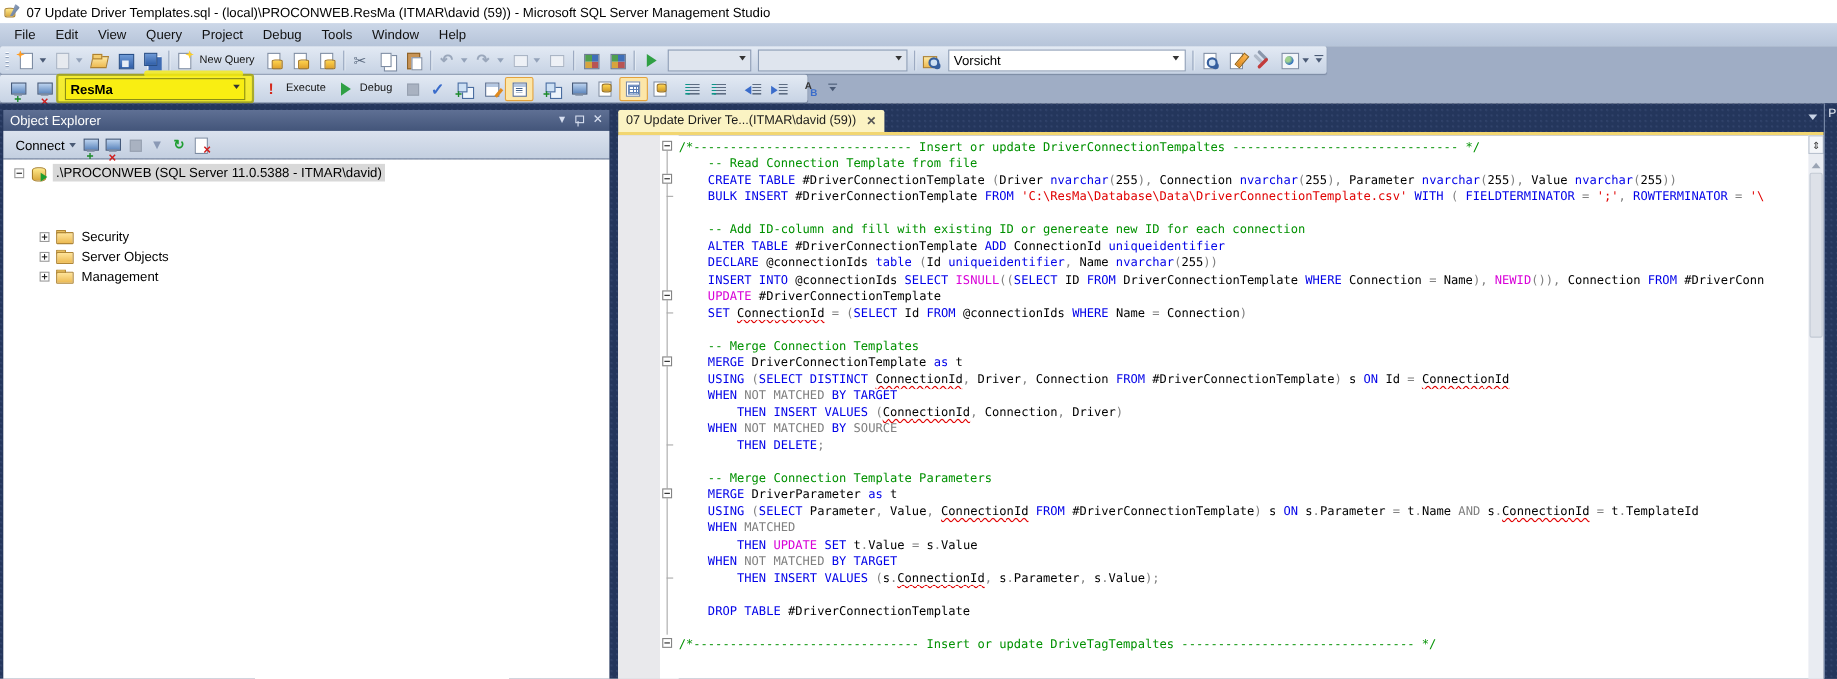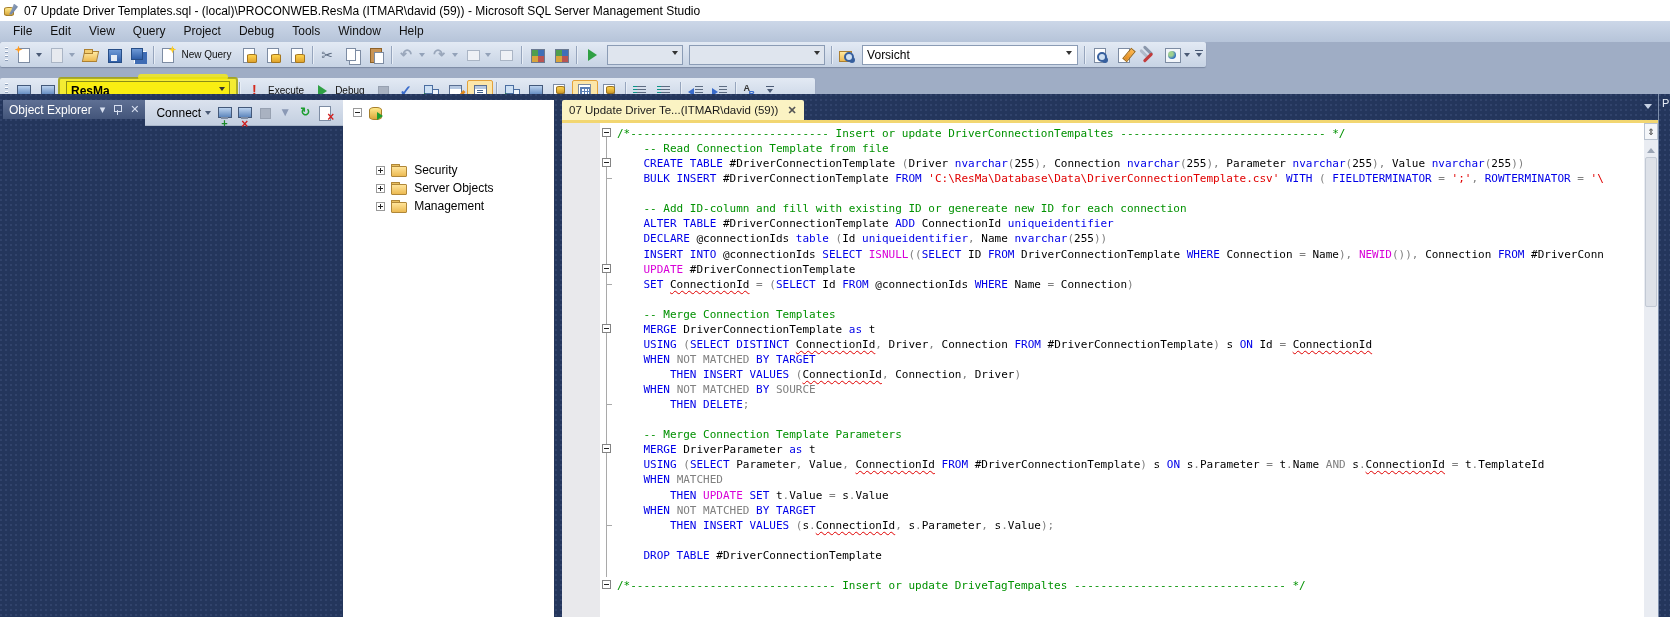--- a/index.html
+++ b/index.html
@@ -13,7 +13,7 @@
 .tbstrip{height:52px;background:#9fadc5;position:relative}
 .tbrow{position:absolute;left:0;height:25px;background:linear-gradient(#e3eaf4,#c7d3e4);border-radius:2px;box-shadow:0 1px 1px rgba(60,75,100,.35);display:flex;align-items:center}
 #row1{top:0;width:1206px}
-#row2{top:36px;width:815px}
+#row2{top:26px;width:734px}
 .grip{width:7px;height:18px;margin:0 2px 0 3px;background:repeating-linear-gradient(#fff 0 1px,#8fa0ba 1px 2px,transparent 2px 4px) 50%/3px 16px no-repeat}
 .tsep{width:1px;height:18px;background:#96a5bd;margin:0 3px;box-shadow:1px 0 0 #e8eef6}
 .tbtn{height:22px;display:flex;align-items:center;padding:0 2px;border-radius:2px;position:relative}

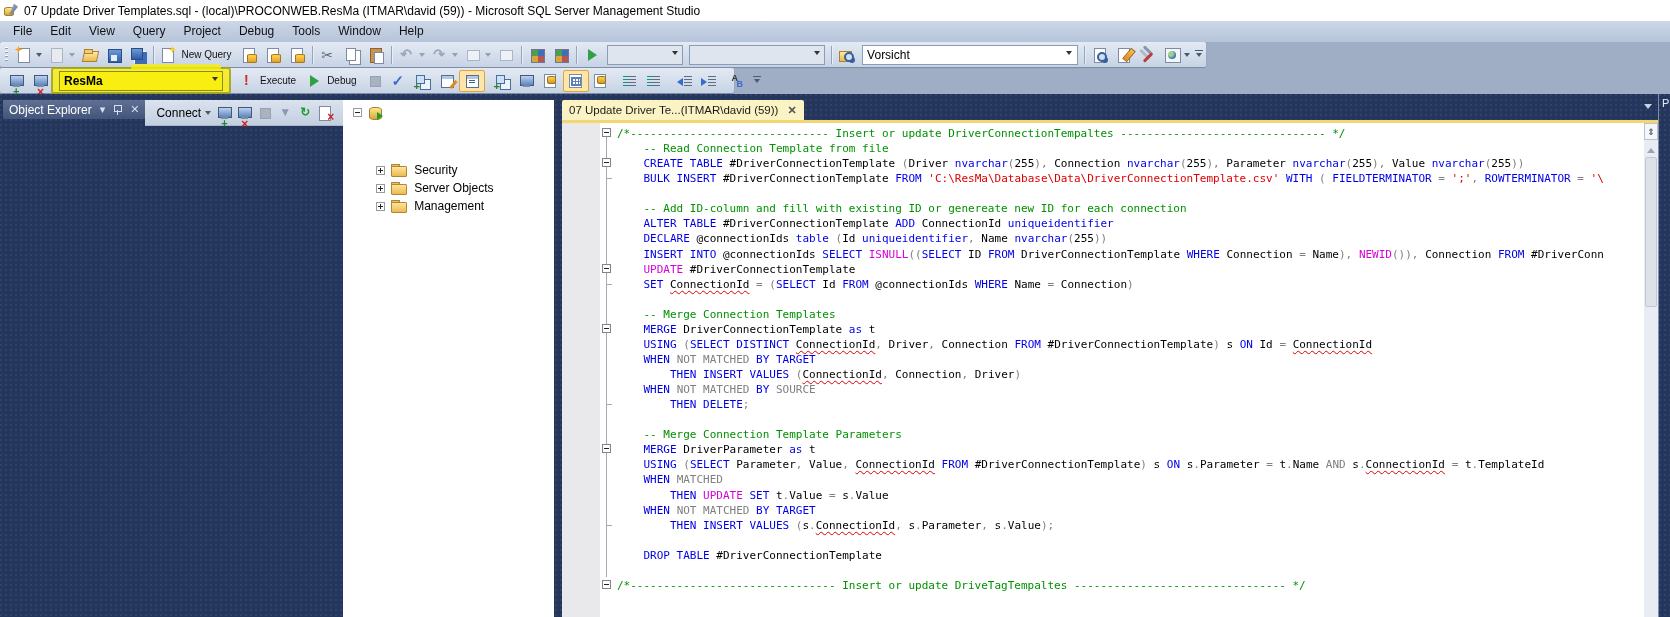--- a/index.html
+++ b/index.html
@@ -93,7 +93,7 @@
 .combo.resma .cv{font-weight:bold}
 
 .content{position:absolute;top:94px;left:0;width:1670px;height:523px;background:#24365c;background-image:radial-gradient(circle at 1px 1px,#31436b 1px,transparent 1.2px);background-size:5px 5px}
-.oe{position:absolute;left:3px;top:6px;width:551px;bottom:0;display:flex;}
+.oe{position:absolute;left:3px;top:6px;width:551px;bottom:0;display:flex;flex-direction:column}
 .oe-header{height:19px;background:linear-gradient(#5f7094,#43557a);color:#fff;font-size:12px;display:flex;align-items:center;padding:0 6px;flex:none}
 .oe-header .sp{flex:1}
 .oe-hbtn{color:#d7dff0;margin-left:8px;font-size:11px;line-height:1}

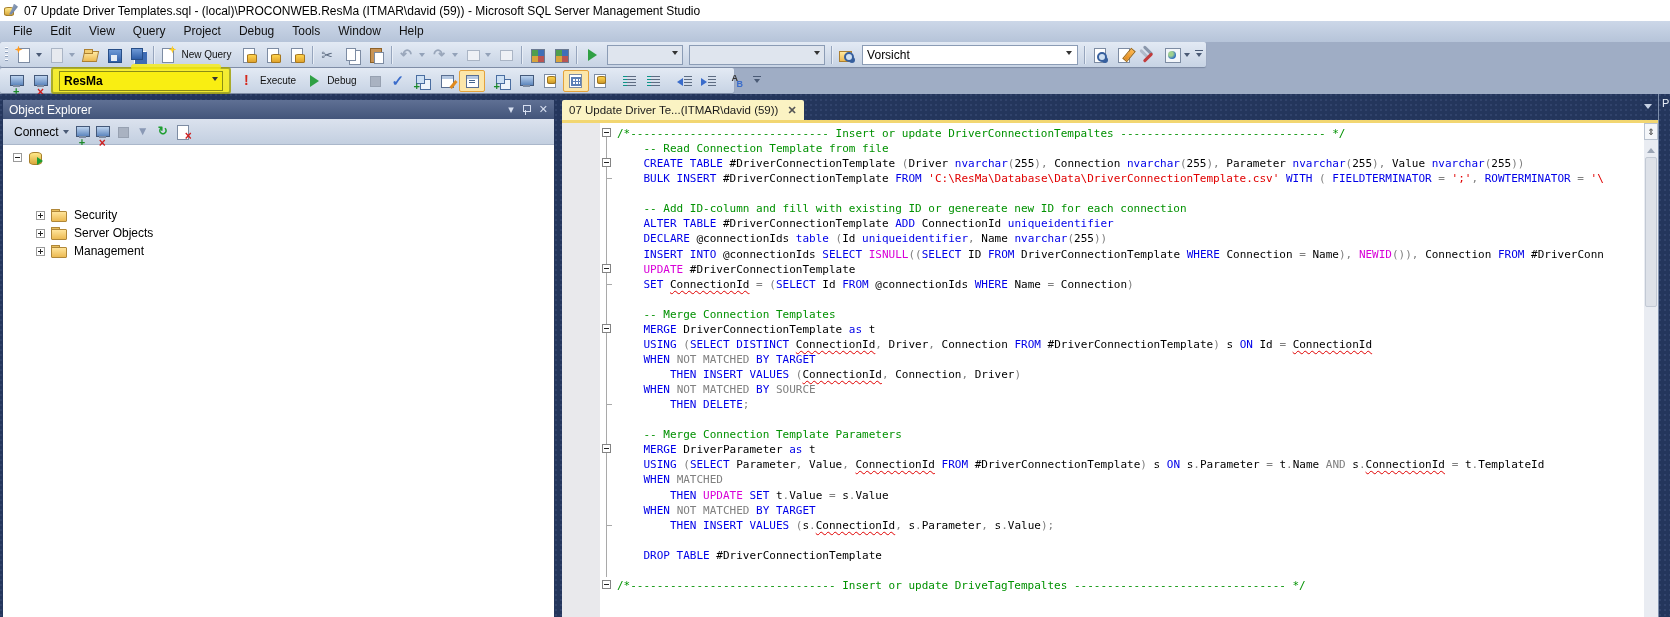--- a/index.html
+++ b/index.html
@@ -376,6 +376,7 @@
         <div class="trow" style="padding-left: 10px;">
           <span class="exp"></span>
           <span class="server-ic"></span>
+          <span class="tlabel sel">.\PROCONWEB (SQL Server 11.0.5388 - ITMAR\david)</span>
         </div>
         <div class="trow" style="padding-left: 33px; margin-top: 40px;">
           <span class="exp plus"></span>

